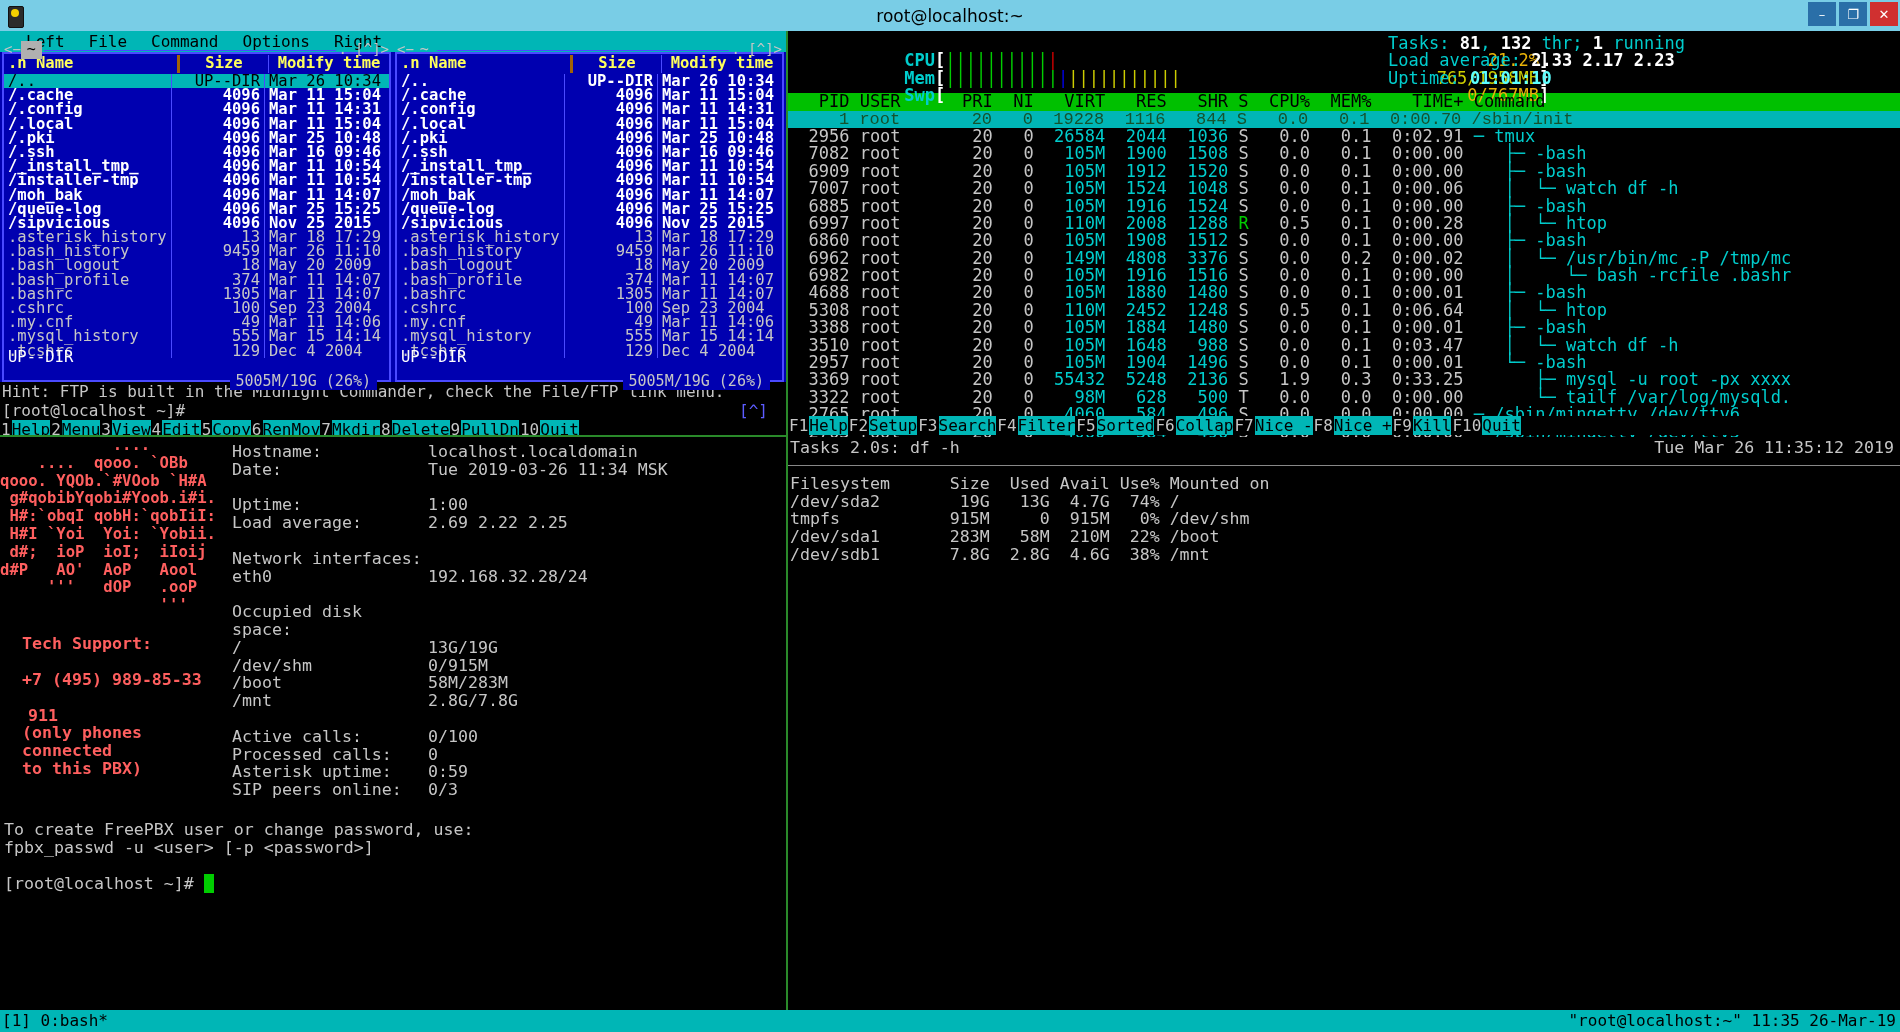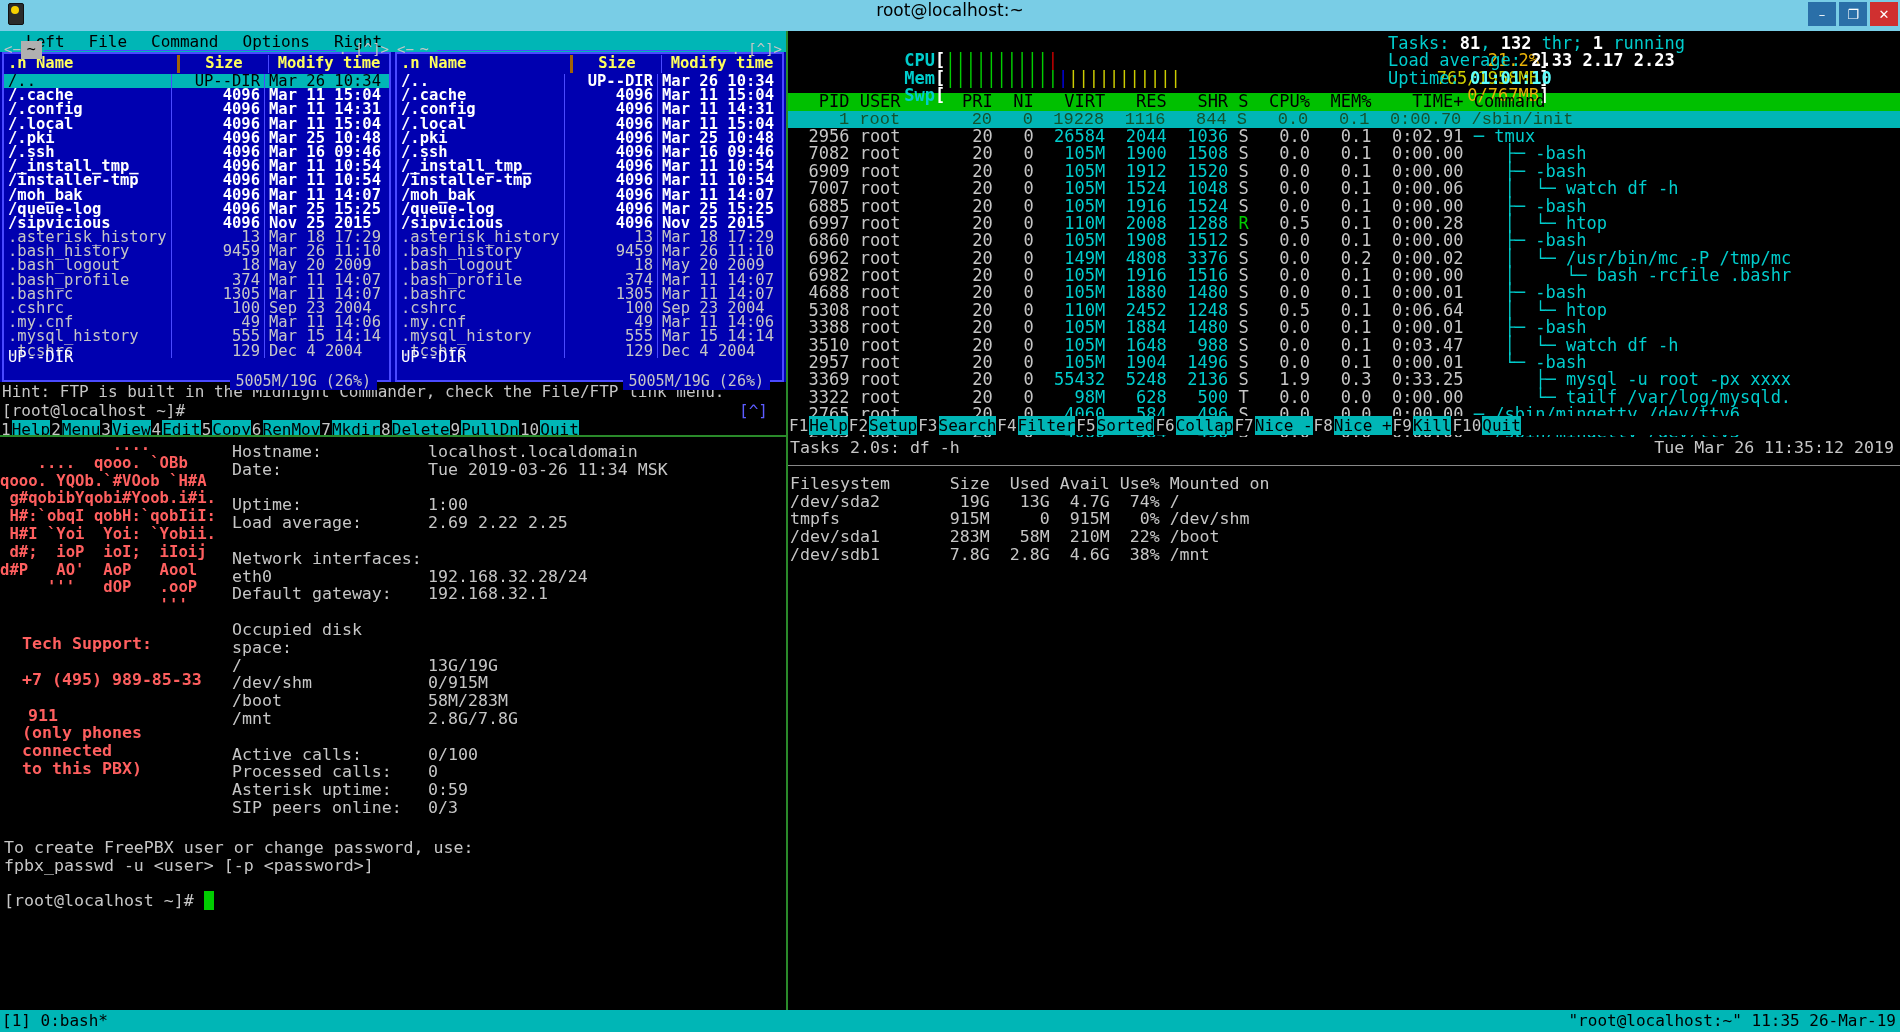--- a/index.html
+++ b/index.html
@@ -7,7 +7,7 @@
   .win{position:relative;width:1900px;height:1032px;background:#000;}
 
   
-  .titlebar{height:31px;background:#79cde6;display:flex;align-items:flex-start;position:relative;}
+  .titlebar{height:31px;background:#79cde6;display:flex;align-items:center;position:relative;}
   .tb-icon{width:26px;height:26px;margin-left:3px;position:relative;}
   .tb-icon .k{position:absolute;left:5px;top:3px;width:14px;height:20px;background:#2b2b2b;border:1px solid #111;border-radius:2px;}
   .tb-icon .y{position:absolute;left:8px;top:6px;width:8px;height:8px;background:#f5d000;border-radius:50%;}

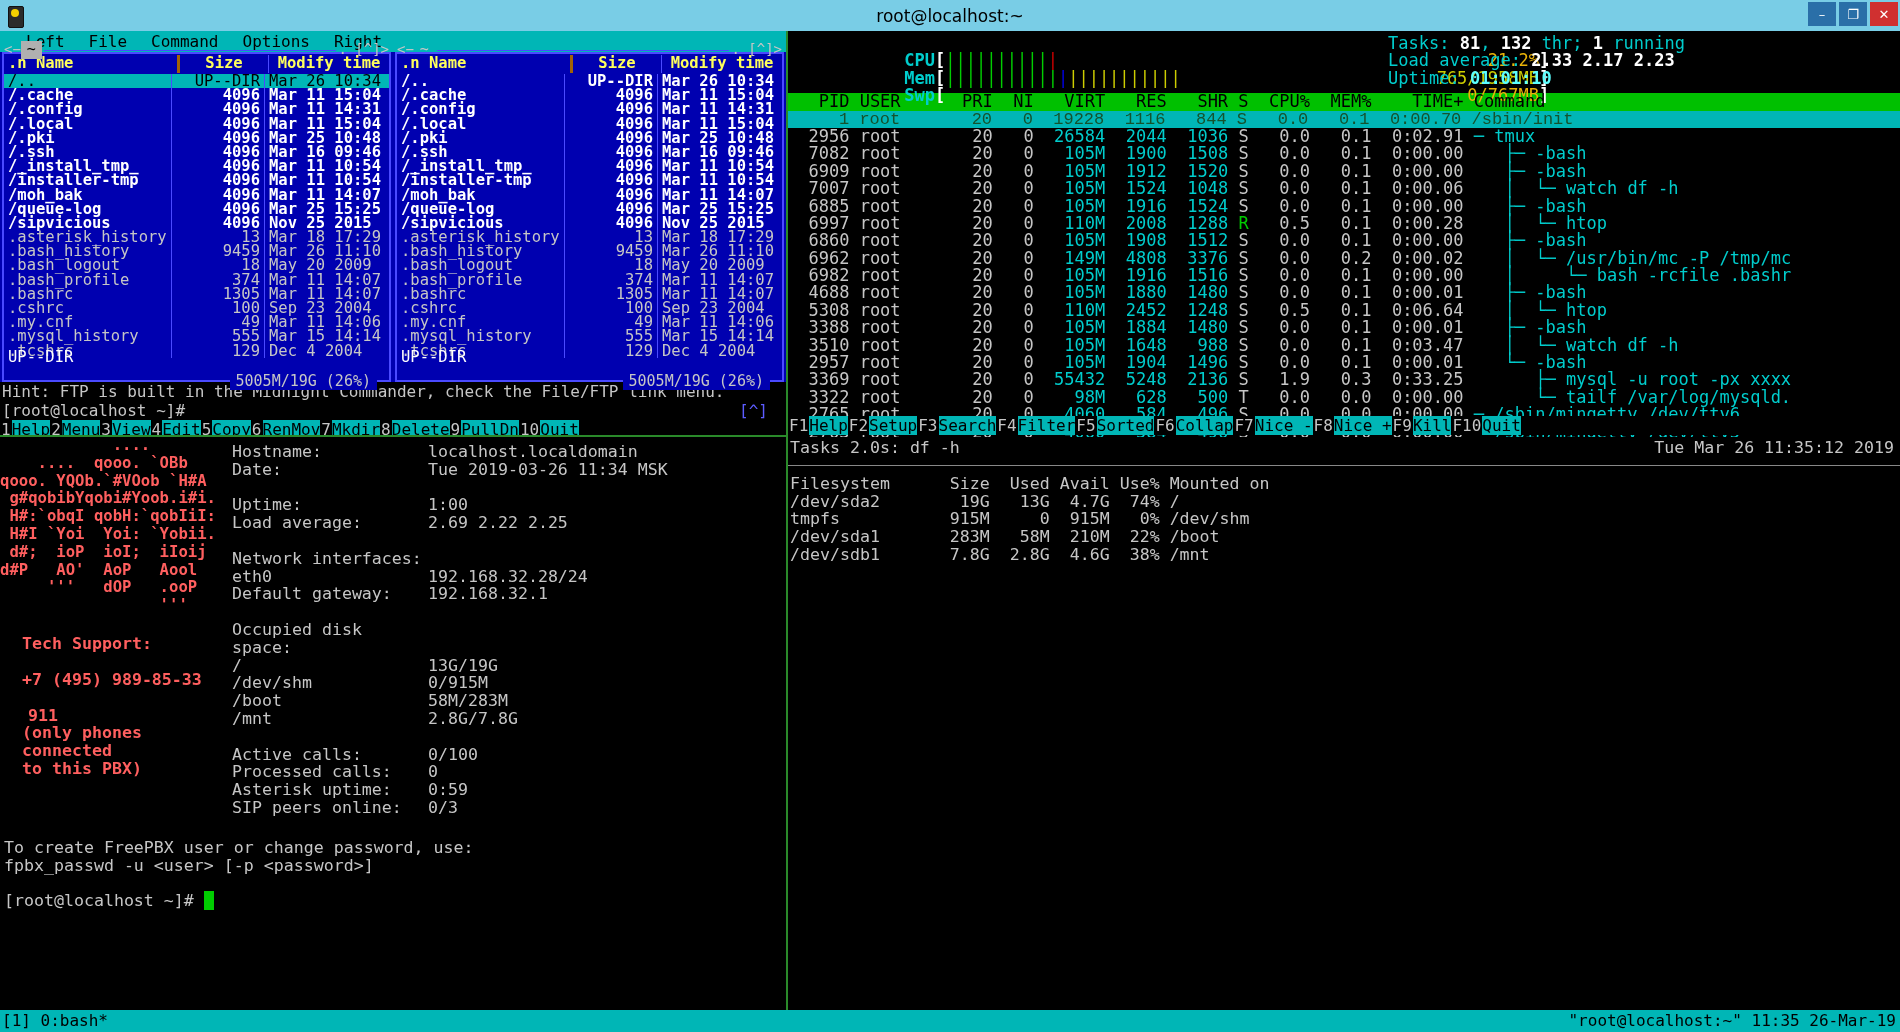--- a/index.html
+++ b/index.html
@@ -570,10 +570,6 @@
               <span>192.168.32.28/24</span>
             </div>
             <div class="kv">
-              <span class="k">Default gateway:</span>
-              <span>192.168.32.1</span>
-            </div>
-            <div class="kv">
               <span class="k">&nbsp;</span>
               <span></span>
             </div>

